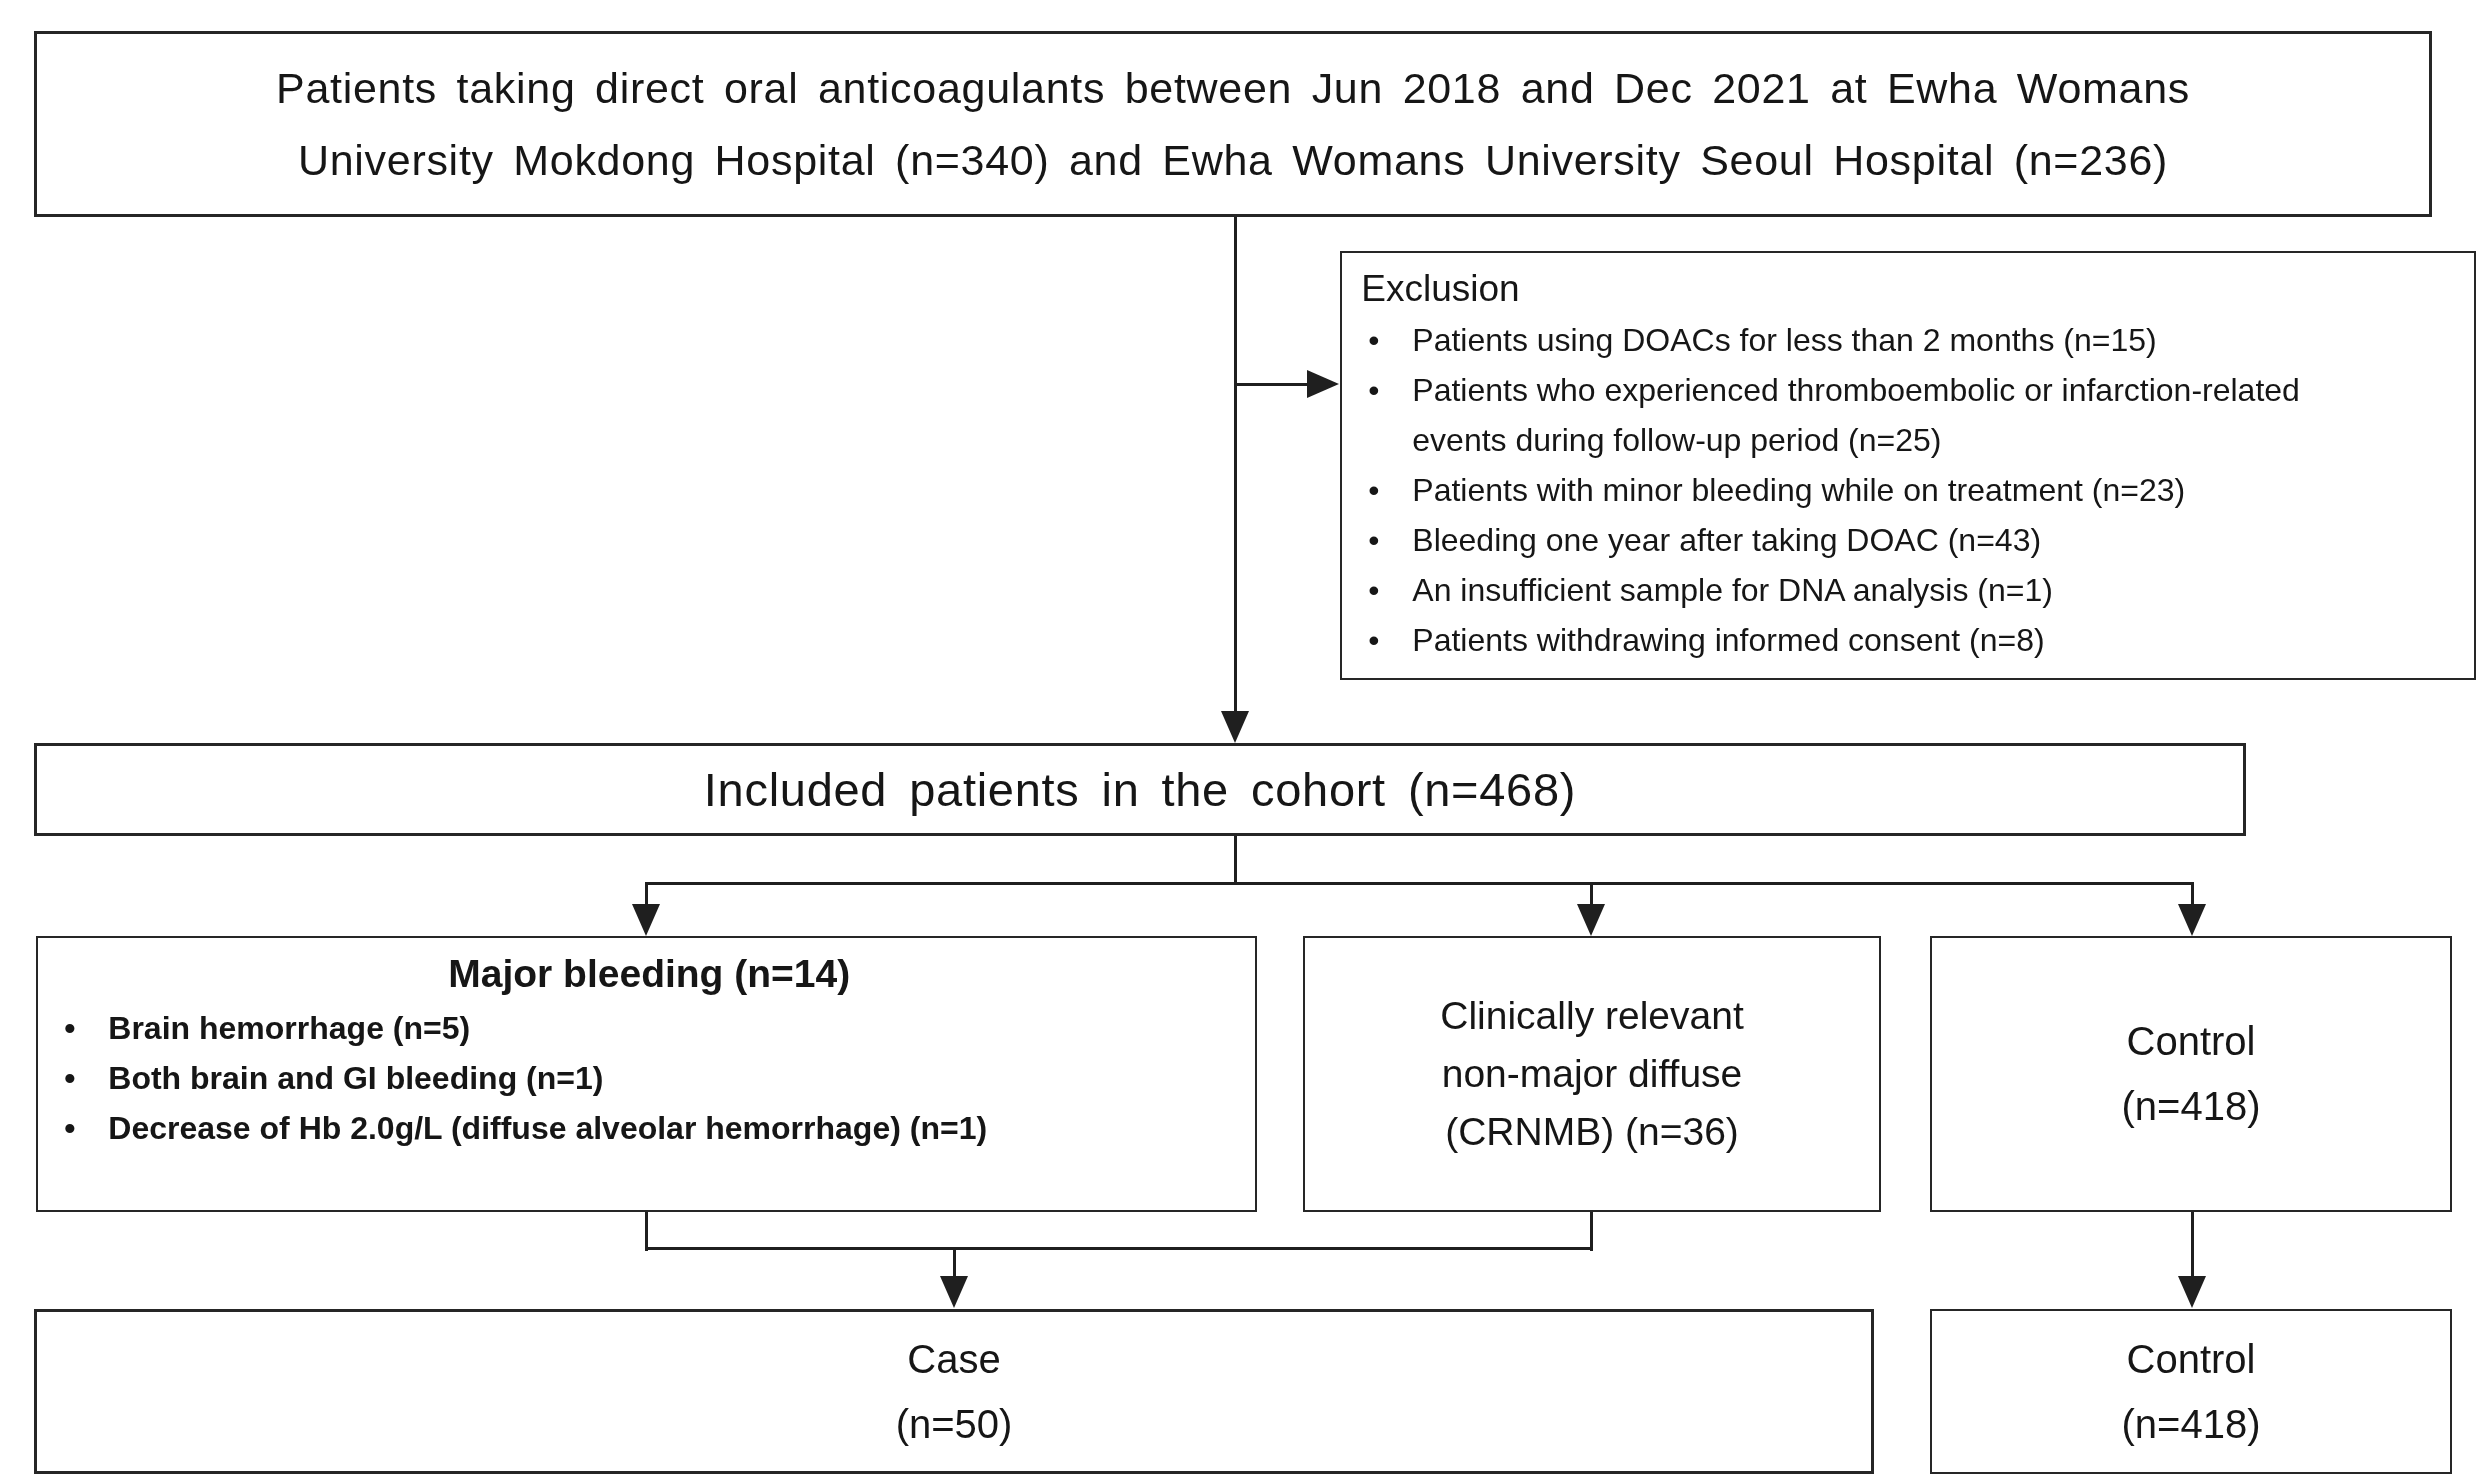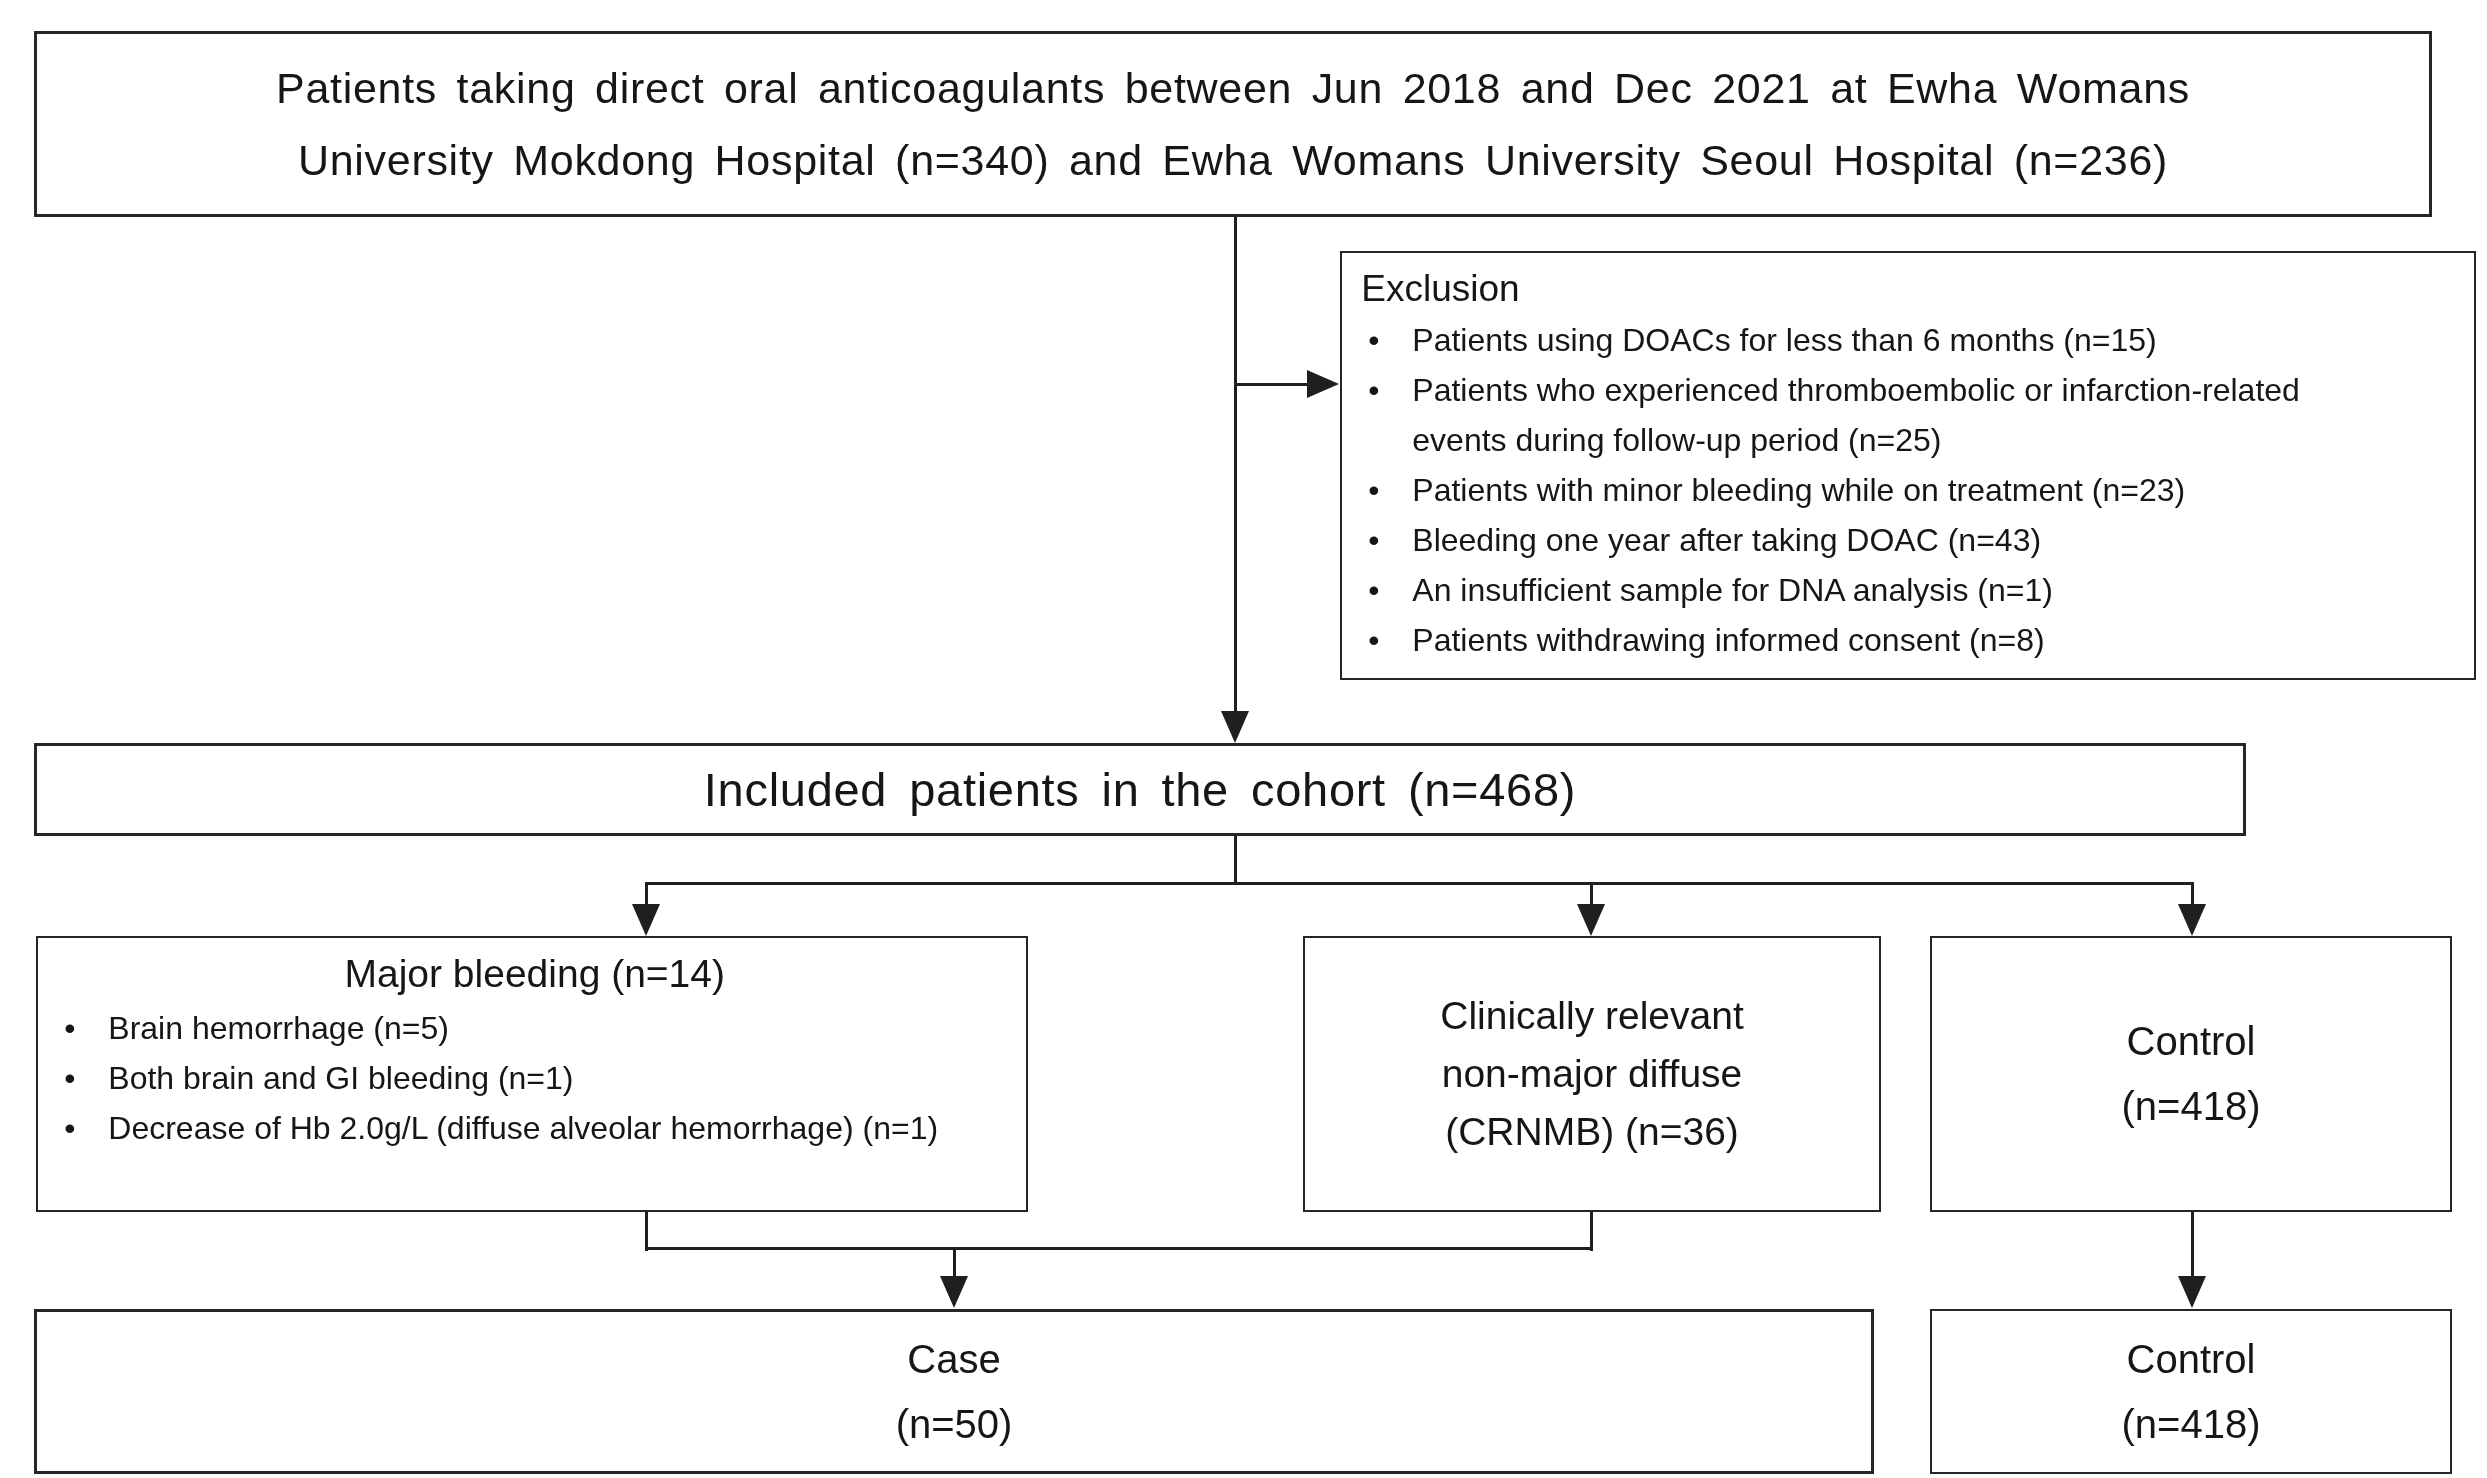--- a/index.html
+++ b/index.html
@@ -121,7 +121,7 @@
   <div class="box thin" style="left:1340px; top:251px; width:1136px; height:429px; padding:9.6px 27.6px 6.9px 19.3px;">
     <div class="panel-title">Exclusion</div>
     <ul class="bullets" style="width:1041px;">
-      <li>Patients using DOACs for less than 6 months (n=15)</li>
+      <li>Patients using DOACs for less than 2 months (n=15)</li>
       <li>Patients who experienced thromboembolic or infarction-related events during follow-up period (n=25)</li>
       <li>Patients with minor bleeding while on treatment (n=23)</li>
       <li>Bleeding one year after taking DOAC (n=43)</li>

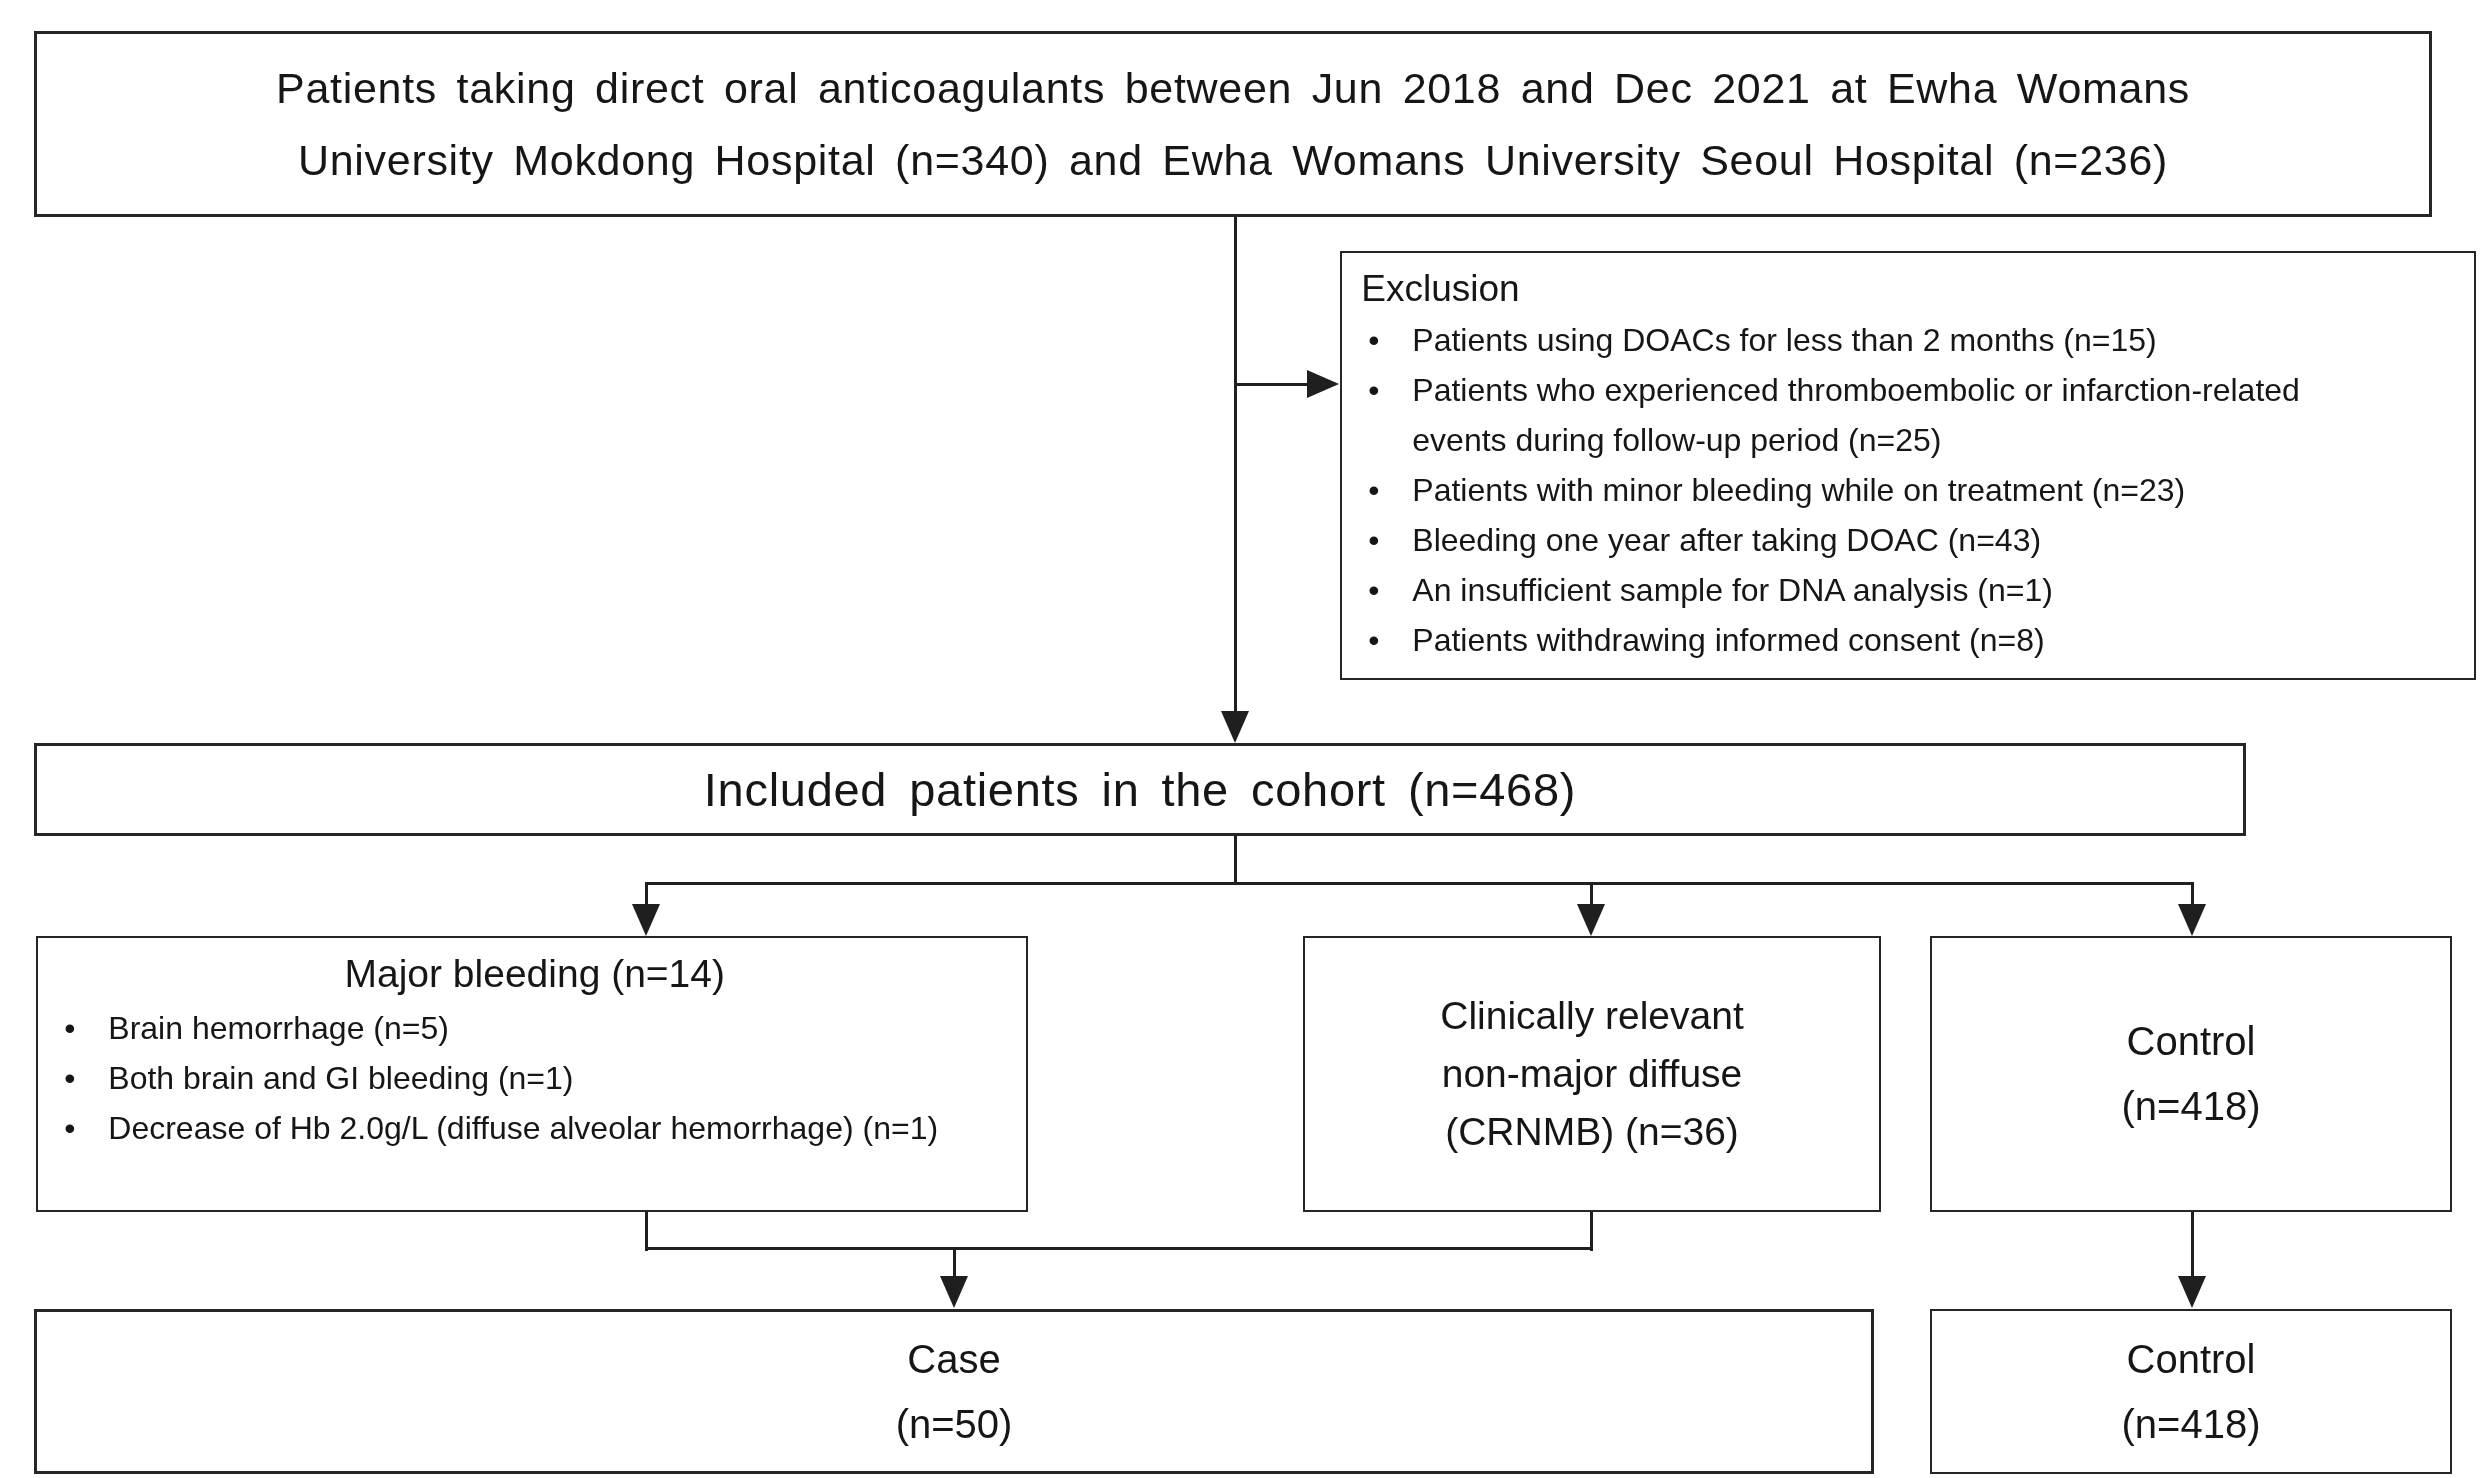--- a/index.html
+++ b/index.html
@@ -146,7 +146,7 @@
   <div class="connector" style="left:2191px; top:882px; width:2.8px; height:27.6px;"></div>
   <div class="arrow-down" style="left:2178px; top:904px;"></div>
 
-  <div class="box thin" style="left:36px; top:936px; width:992px; height:276px; padding:6.9px 13.8px 6.9px 19.3px;">
+  <div class="box thin" style="left:36px; top:936px; width:1221px; height:276px; padding:6.9px 13.8px 6.9px 19.3px;font-weight:bold;">
     <div class="mid-title">Major bleeding (n=14)</div>
     <ul class="bullets">
       <li>Brain hemorrhage (n=5)</li>

